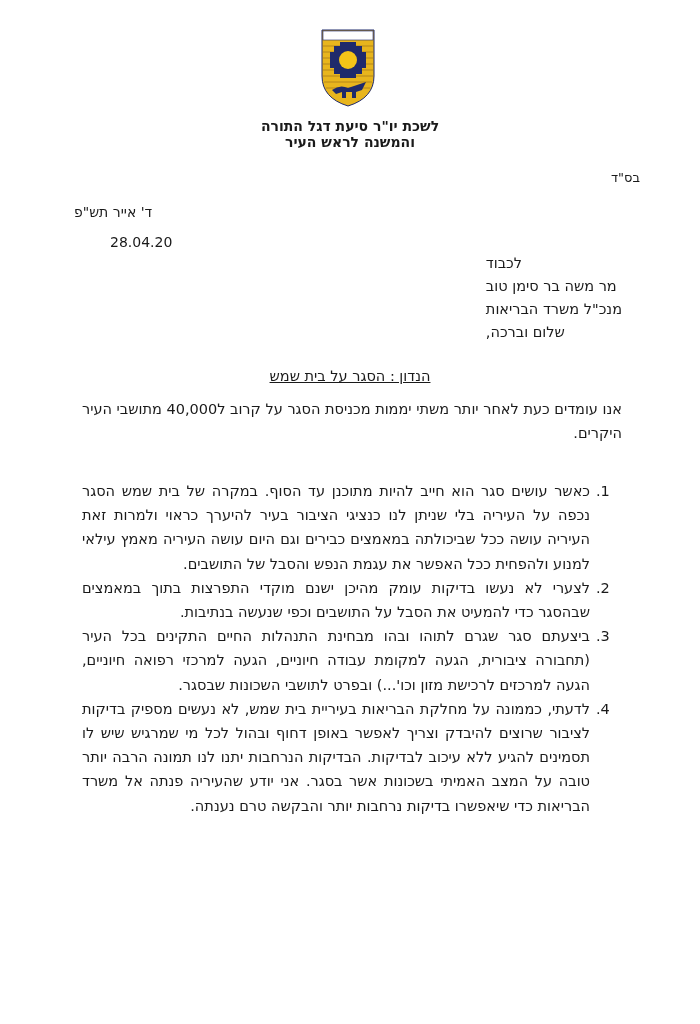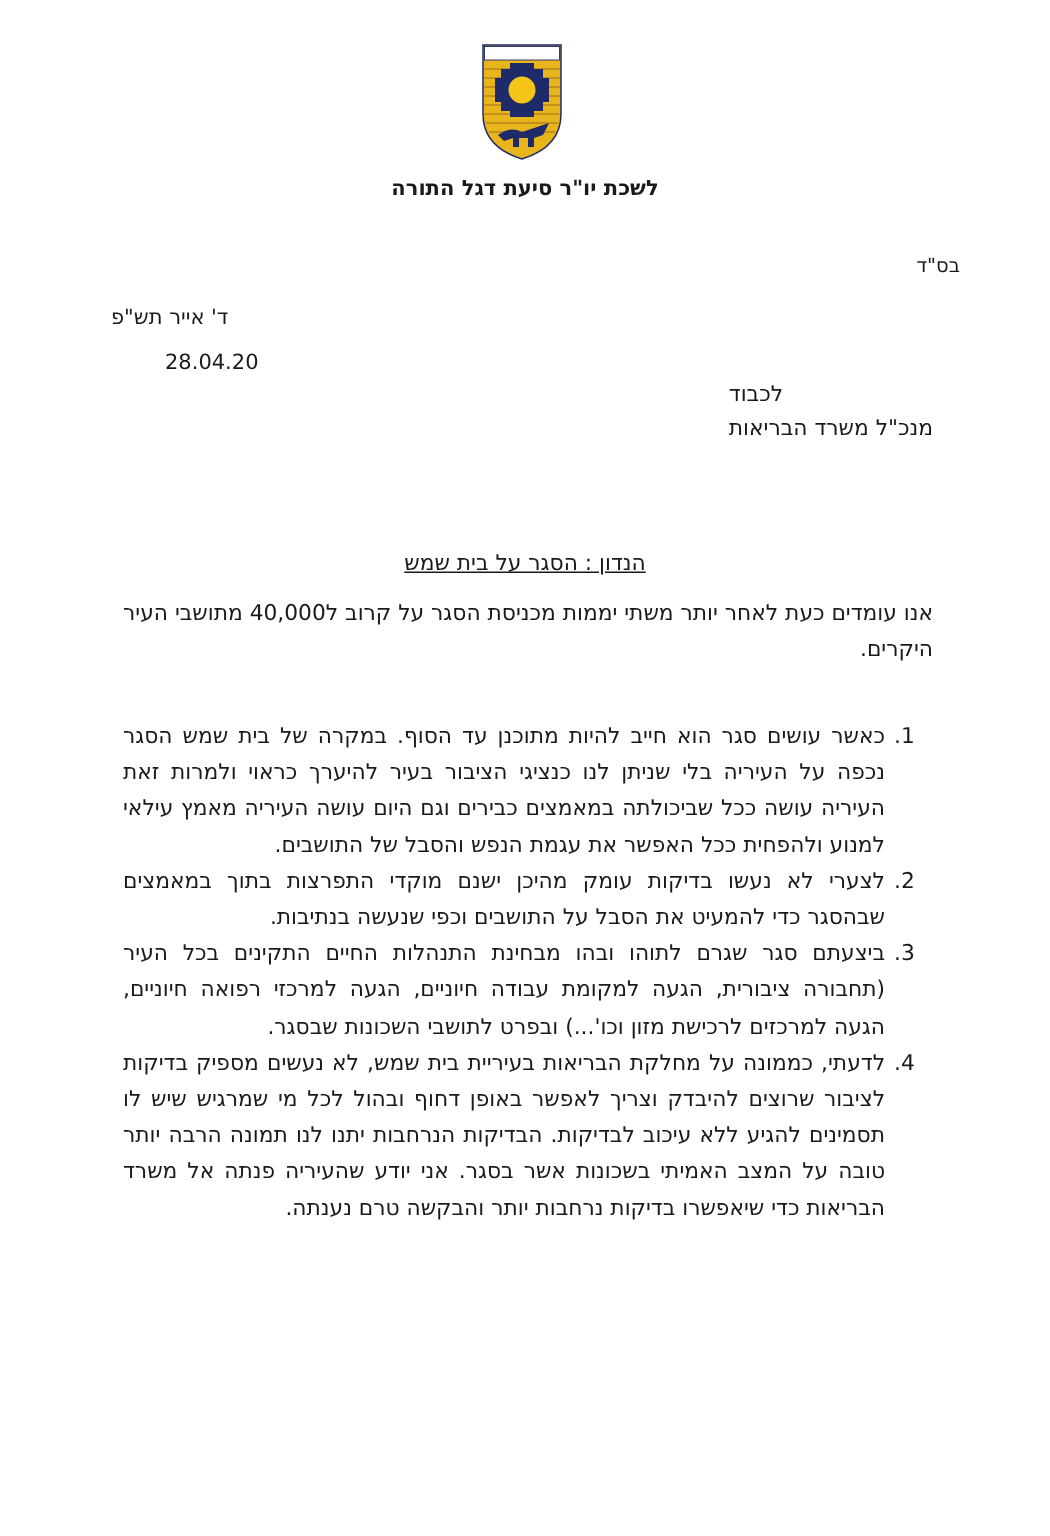--- a/index.html
+++ b/index.html
@@ -48,6 +48,7 @@
 
 <div class="abs header-block">
   <div>לשכת יו"ר סיעת דגל התורה</div>
+  <div>והמשנה לראש העיר</div>
 </div>
 
 <div class="abs bsd">בס"ד</div>

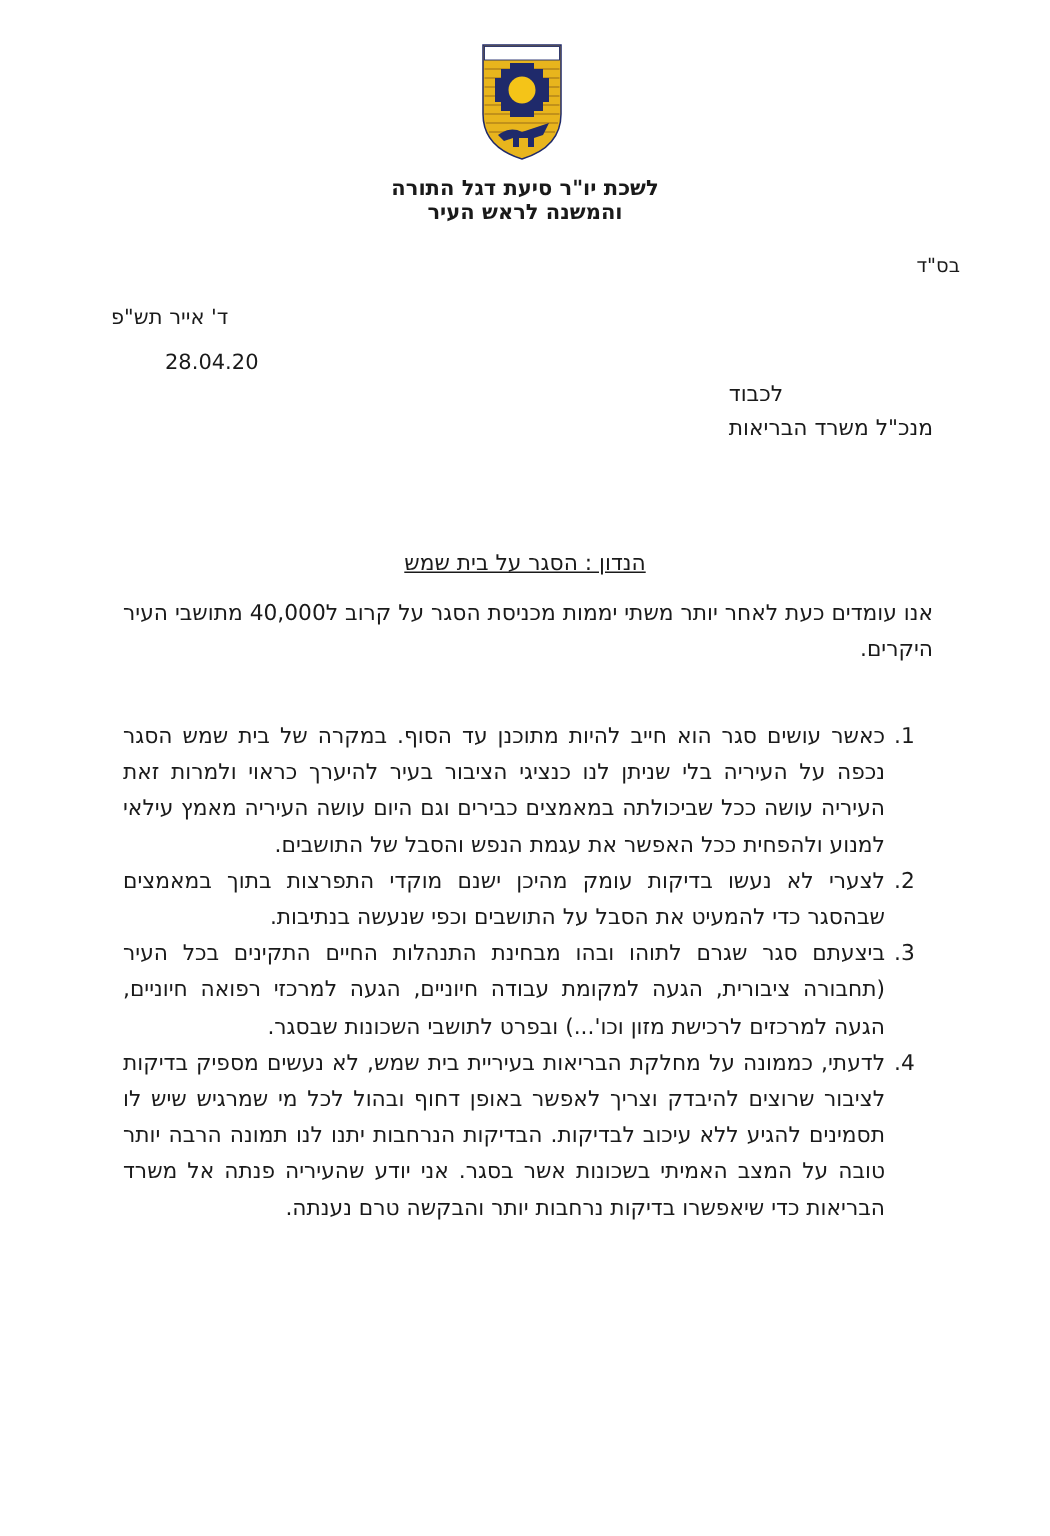--- a/index.html
+++ b/index.html
@@ -58,6 +58,7 @@
 
 <div class="abs recipient">
   <div>לכבוד</div>
+  <div>מר משה בר סימן טוב</div>
   <div>מנכ"ל משרד הבריאות</div>
 </div>
 

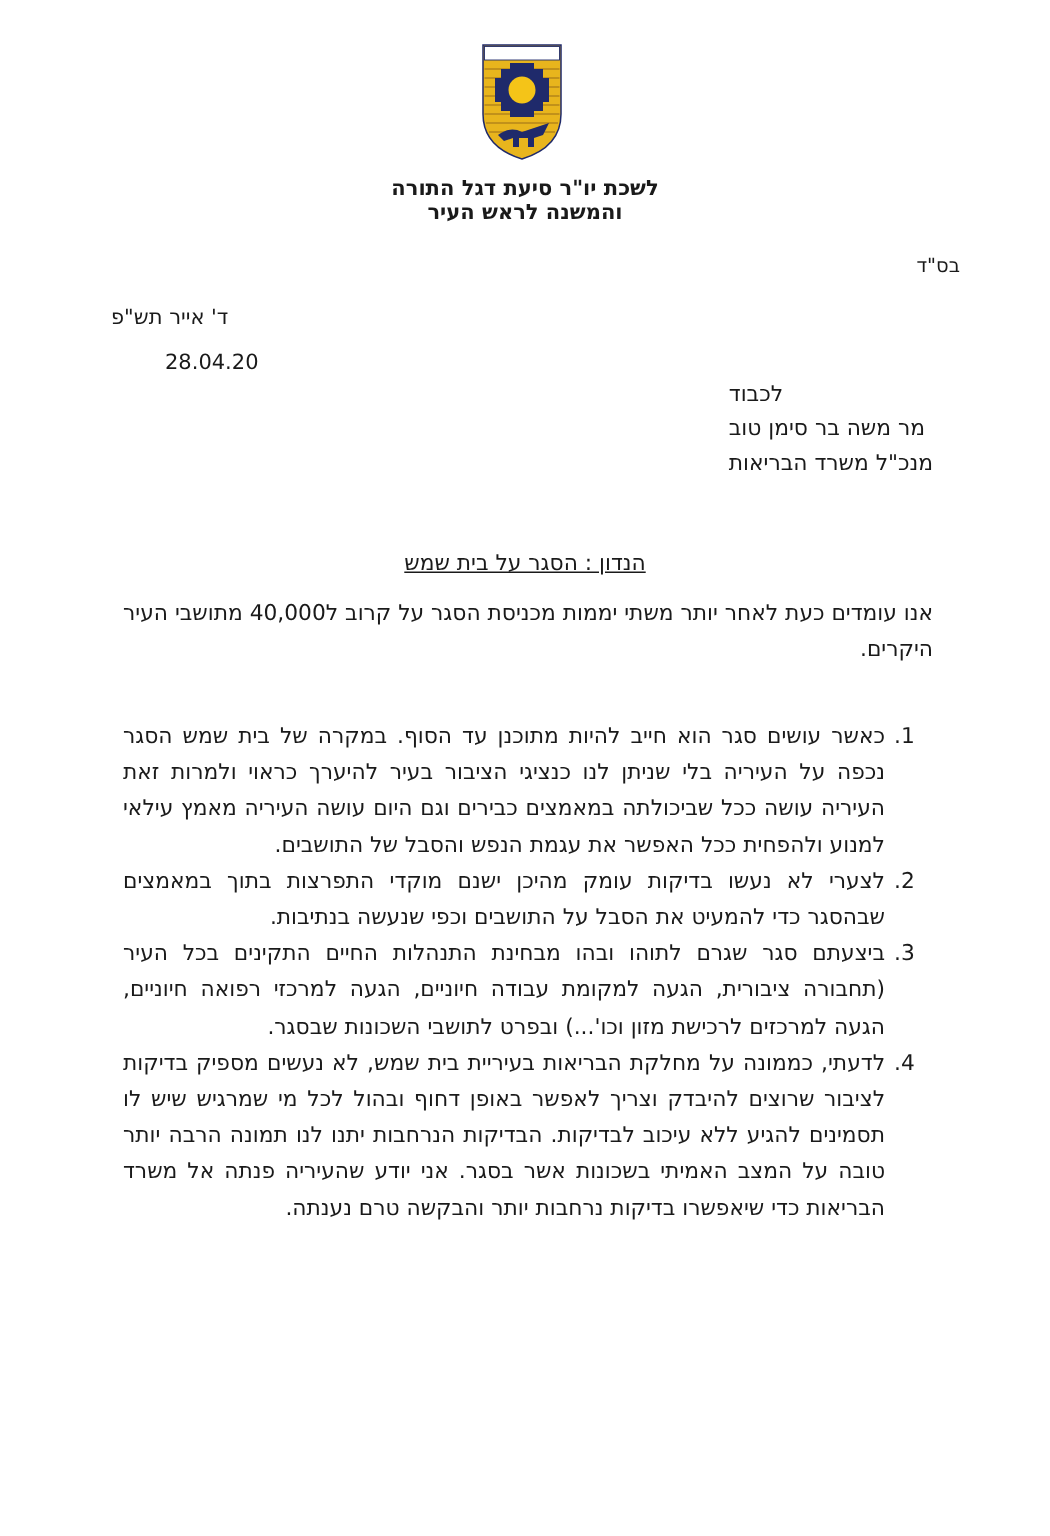--- a/index.html
+++ b/index.html
@@ -60,6 +60,7 @@
   <div>לכבוד</div>
   <div>מר משה בר סימן טוב</div>
   <div>מנכ"ל משרד הבריאות</div>
+  <div>שלום וברכה,</div>
 </div>
 
 <div class="abs subject">

